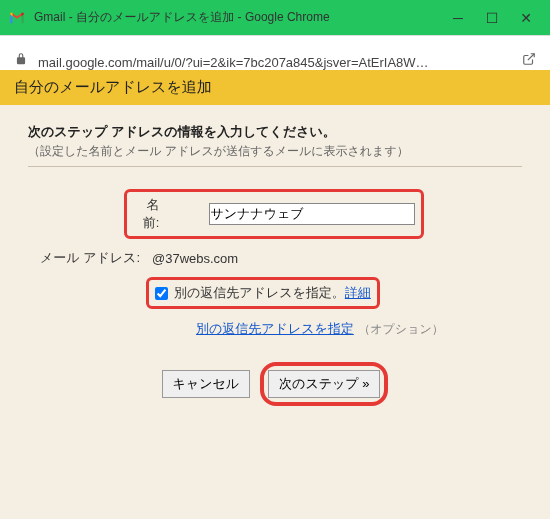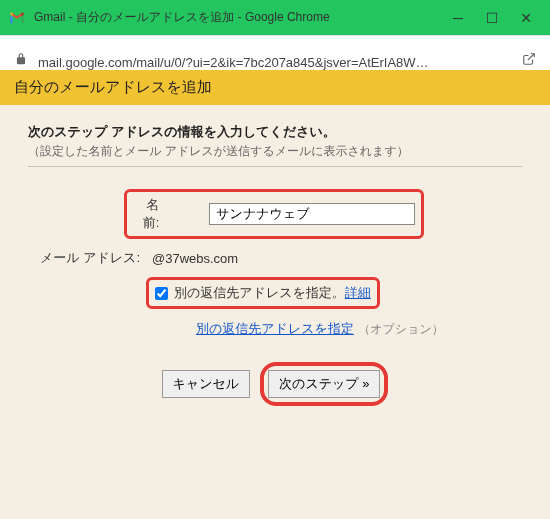--- a/index.html
+++ b/index.html
@@ -30,7 +30,7 @@
     .highlight-box { border: 3px solid #e53935; border-radius: 6px; padding: 4px 6px; display: inline-flex; align-items: center; }
     .highlight-box-wide { display: flex; width: 300px; gap: 44px; }
     
-    .name-input { width: 230px; height: 22px; border: 1px solid #888; font-size: 13px; padding: 2px 6px; }
+    .name-input { width: 230px; height: 22px; border: 1px solid #888; font-size: 13px; padding: 2px 0; }
     
     .email-text { font-size: 13px; color: #333; padding-left: 6px; }
     

